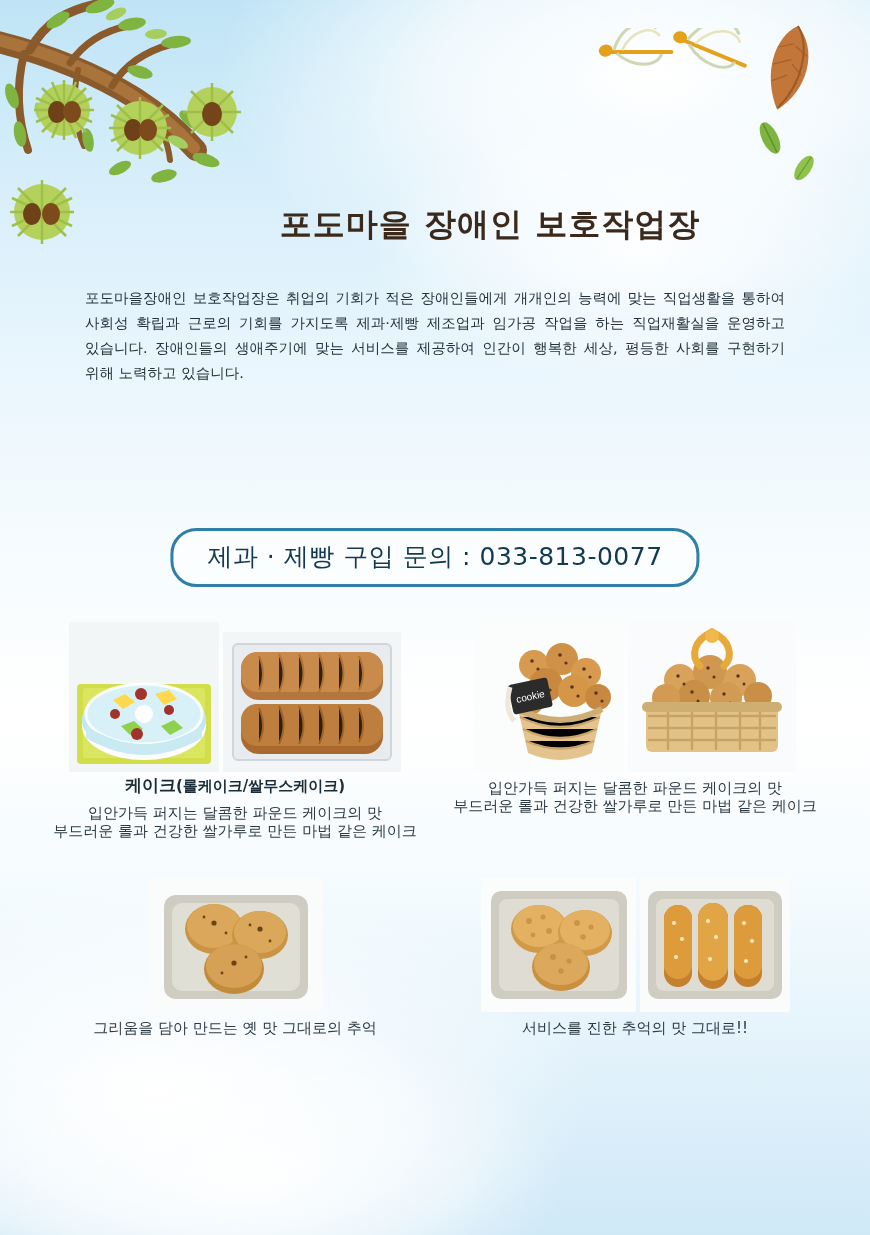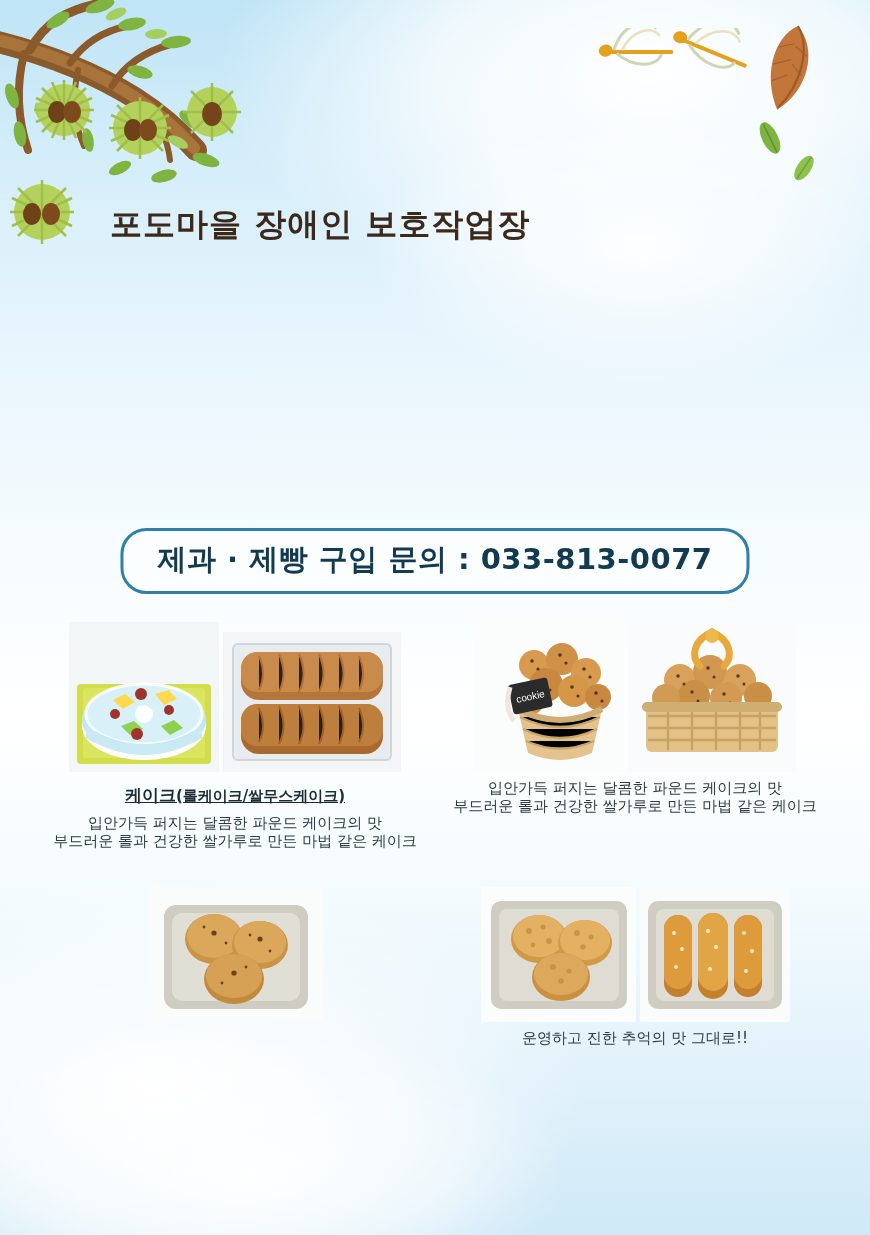--- a/index.html
+++ b/index.html
@@ -49,7 +49,7 @@
     position: absolute;
     left: 0; top: 182px;
     width: 870px;
-    text-align: left;
+    text-align: center;
   }
   .main-title {
     display: inline-block;

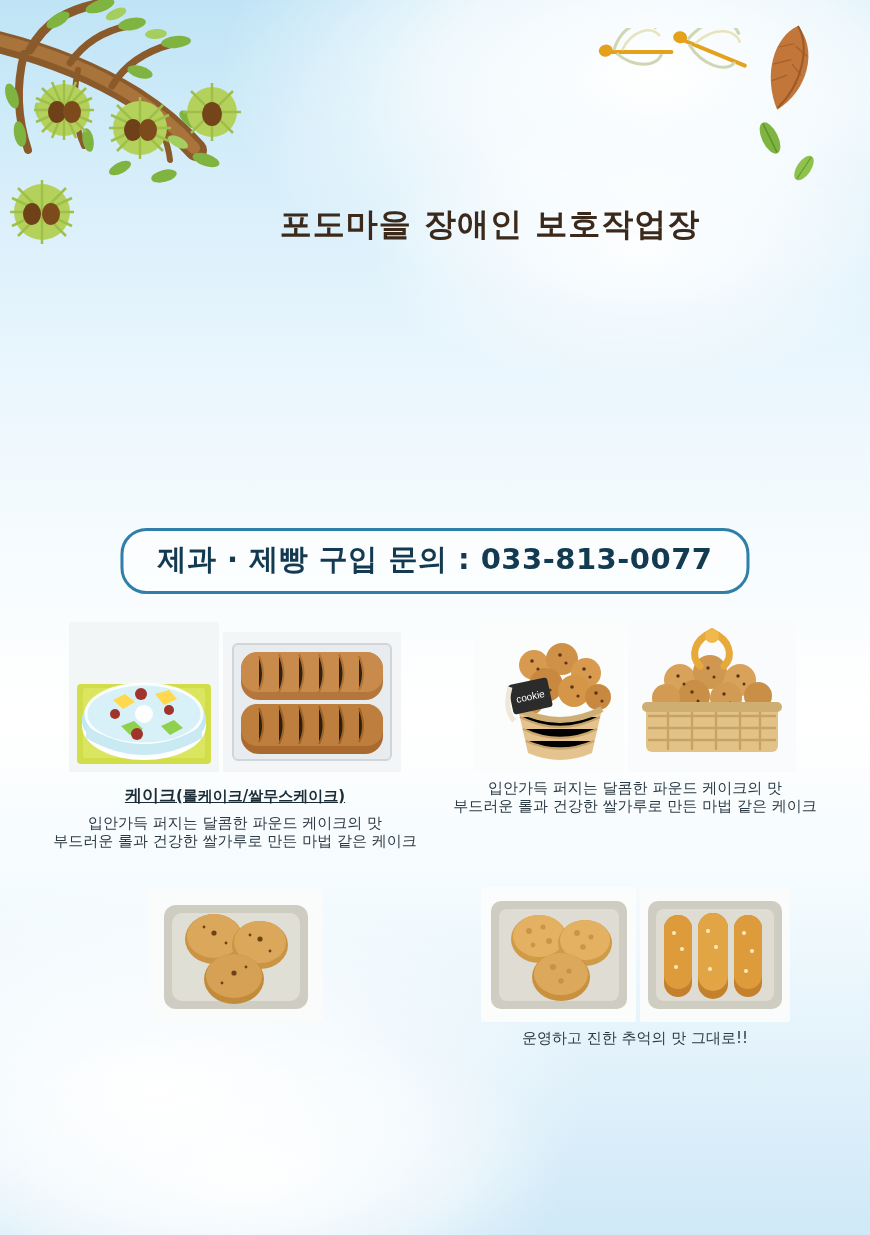--- a/index.html
+++ b/index.html
@@ -321,6 +321,7 @@
   </div>
 
   <div class="body-copy">
+    <p>포도마을장애인 보호작업장은 취업의 기회가 적은 장애인들에게 개개인의 능력에 맞는 직업생활을 통하여 사회성 확립과 근로의 기회를 가지도록 제과·제빵 제조업과 임가공 작업을 하는 직업재활실을 운영하고 있습니다. 장애인들의 생애주기에 맞는 서비스를 제공하여 인간이 행복한 세상, 평등한 사회를 구현하기 위해 노력하고 있습니다.</p>
   </div>
 
   <div class="phone-banner">

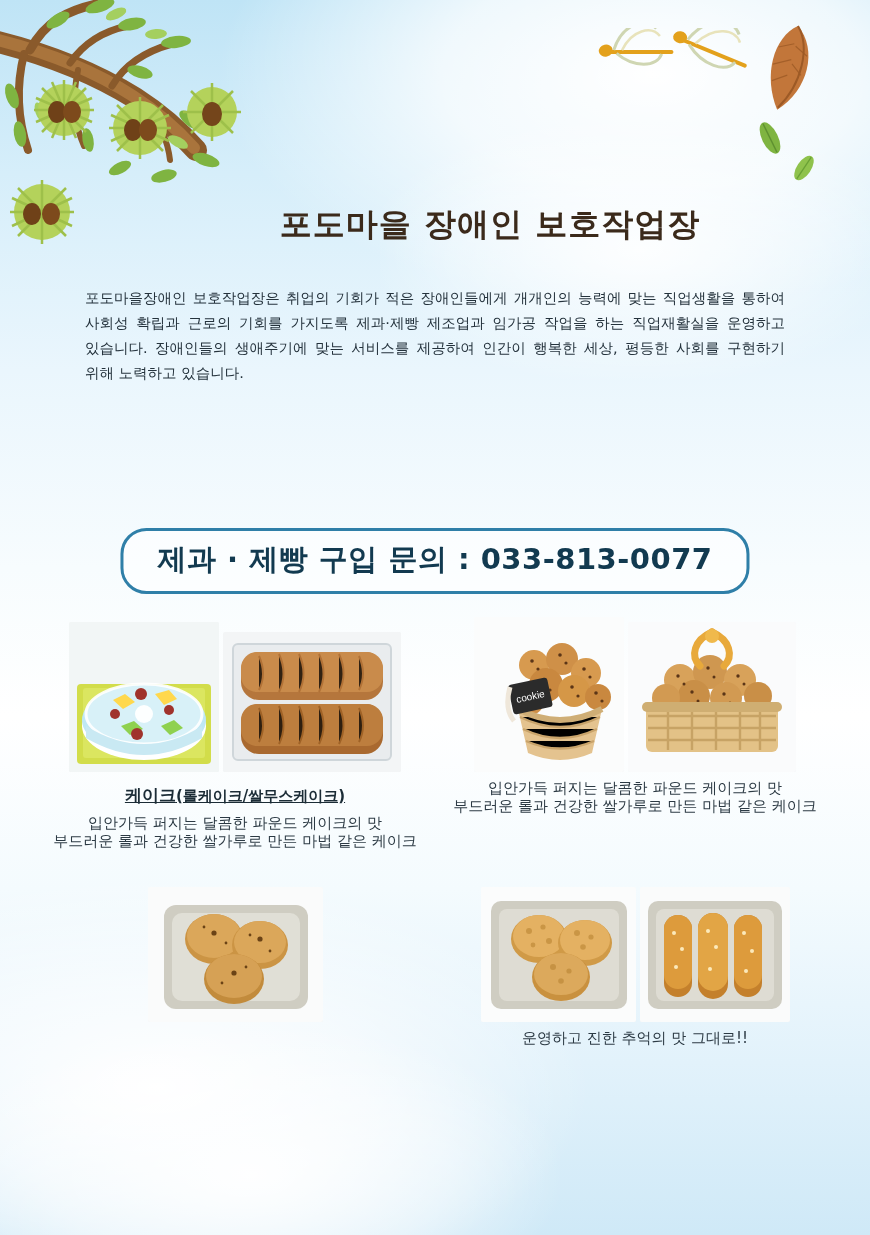--- a/index.html
+++ b/index.html
@@ -93,8 +93,8 @@
   }
   .phone-banner span {
     font-family: "DejaVu Sans", "Liberation Sans", sans-serif;
-    font-size: 29px;
-    font-weight: bold;
+    font-size: 25px;
+    font-weight: normal;
     color: #123a50;
     letter-spacing: 0.5px;
   }

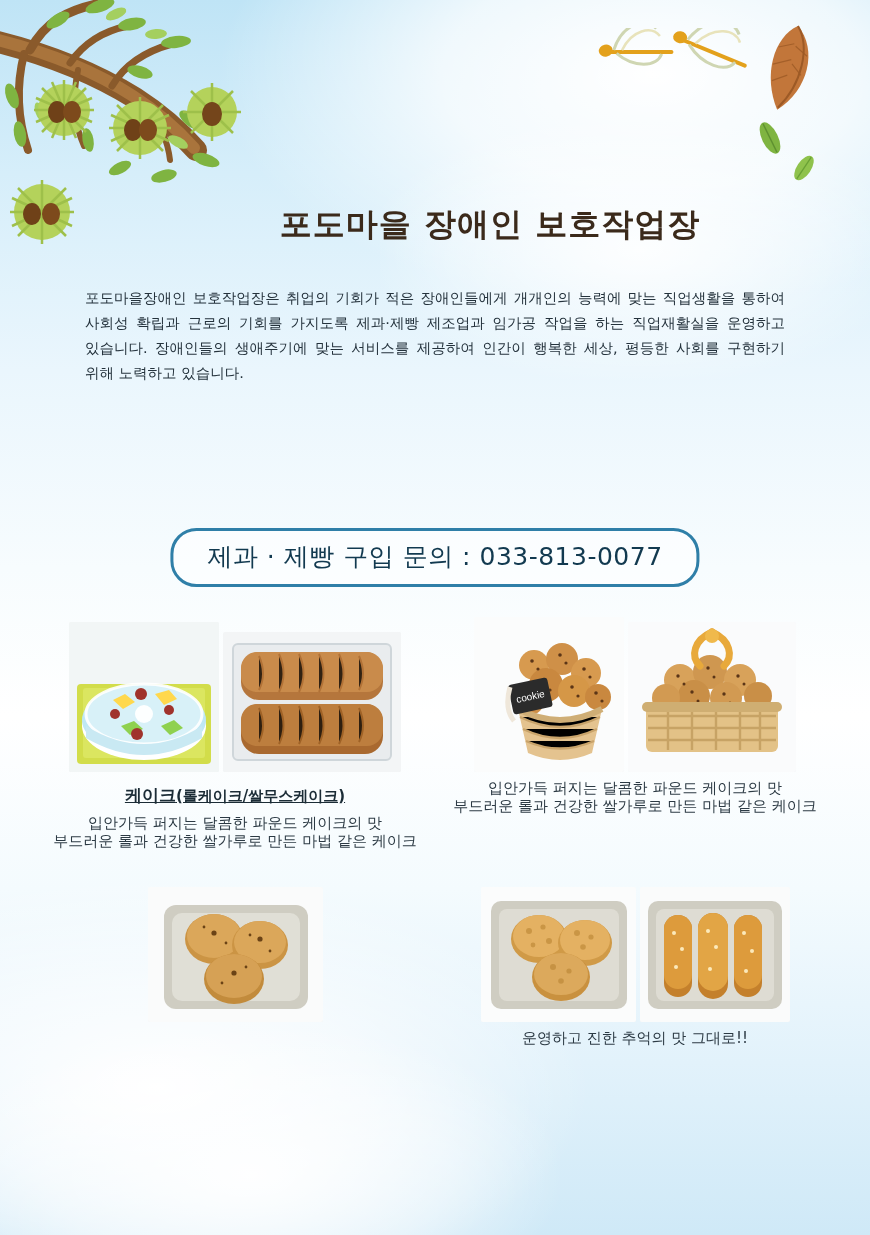--- a/index.html
+++ b/index.html
@@ -130,12 +130,11 @@
     border-radius: 2px;
   }
   .pname {
-    margin-top: 12px;
+    margin-top: 2px;
     font-family: "DejaVu Sans", "Liberation Sans", sans-serif;
     font-size: 17px;
     font-weight: bold;
     color: #1b2c36;
-    text-decoration: underline;
   }
   .pname .sub {
     font-size: 15px;

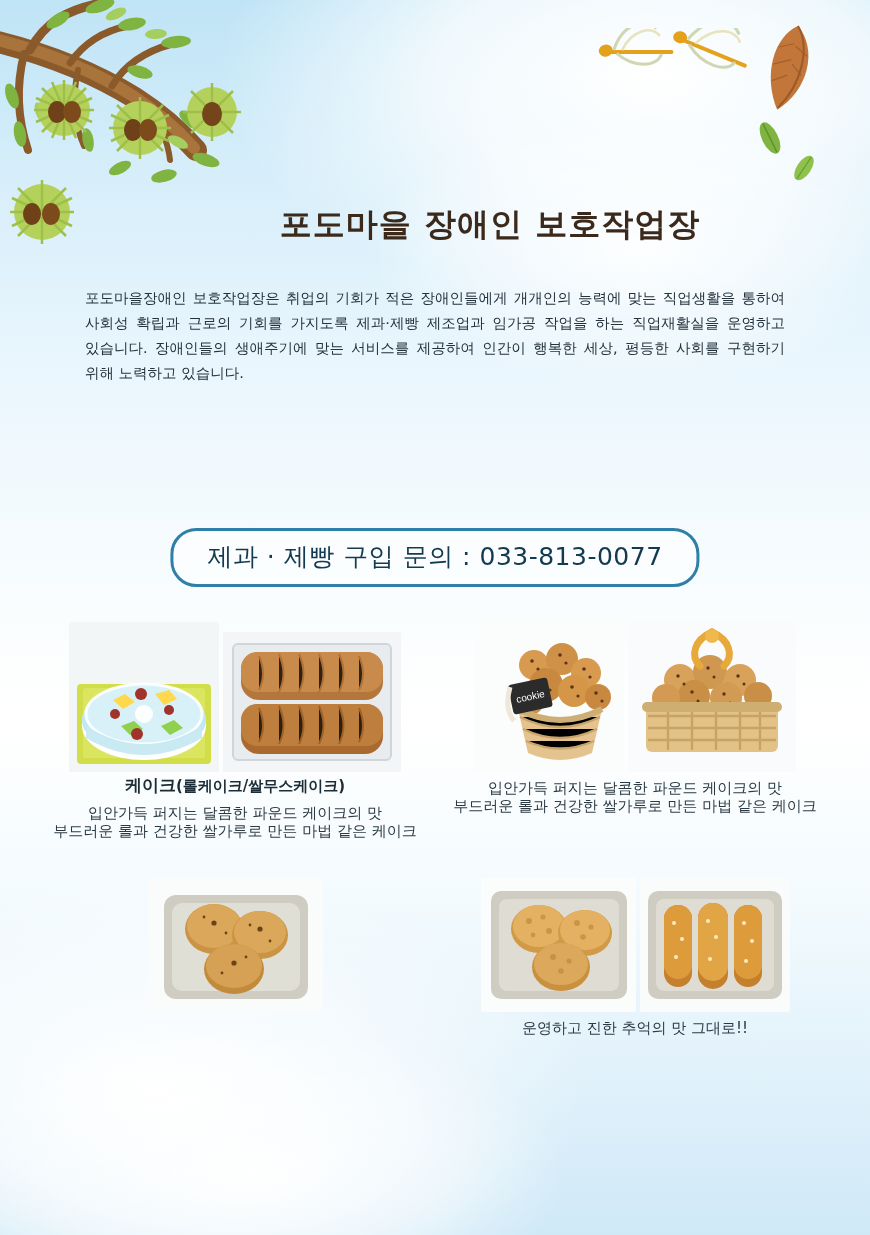--- a/index.html
+++ b/index.html
@@ -525,6 +525,7 @@
           </div>
         </div>
         <div class="pdesc">
+          <div>그리움을 담아 만드는 옛 맛 그대로의 추억</div>
         </div>
       </div>
 

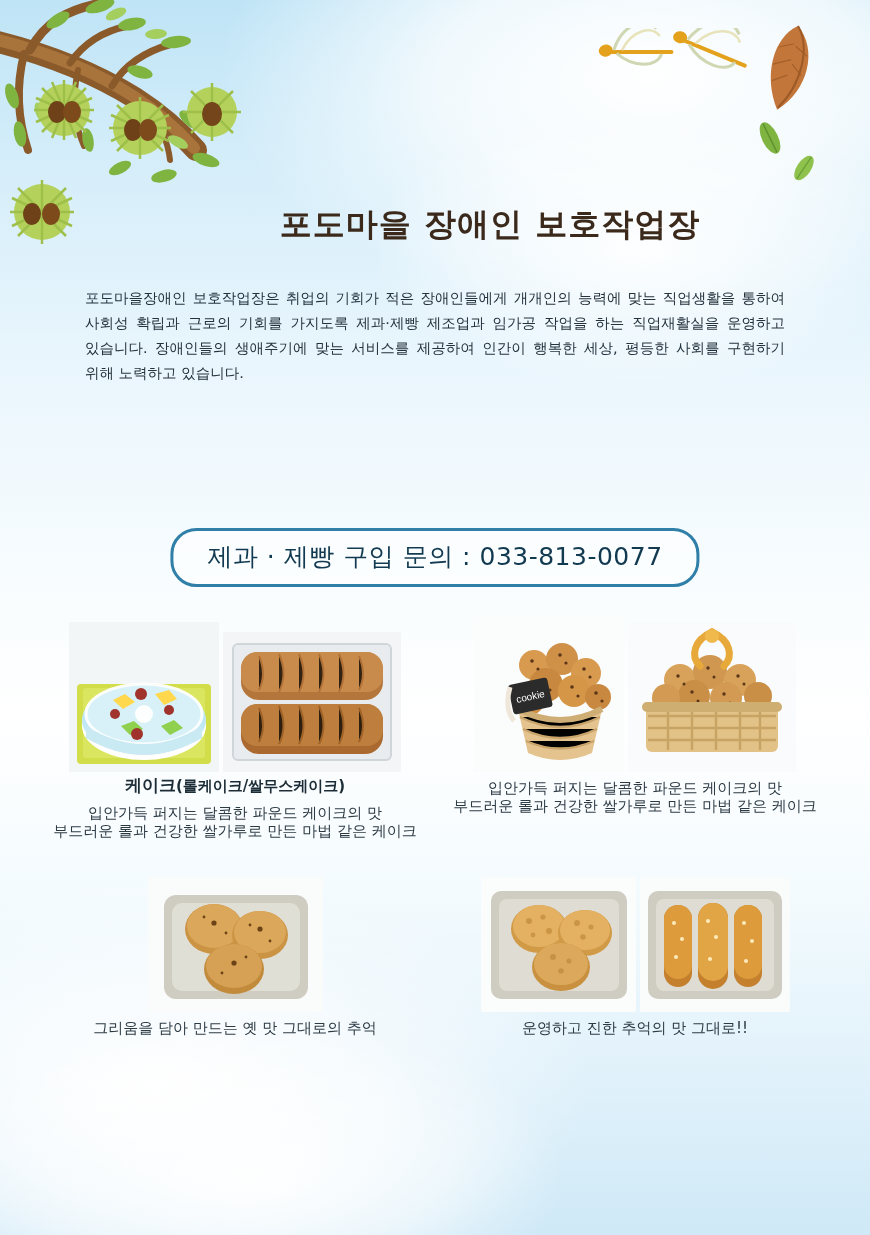--- a/index.html
+++ b/index.html
@@ -586,7 +586,7 @@
           </div>
         </div>
         <div class="pdesc">
-          <div>운영하고 진한 추억의 맛 그대로!!</div>
+          <div>서비스를 진한 추억의 맛 그대로!!</div>
         </div>
       </div>
     </div>

